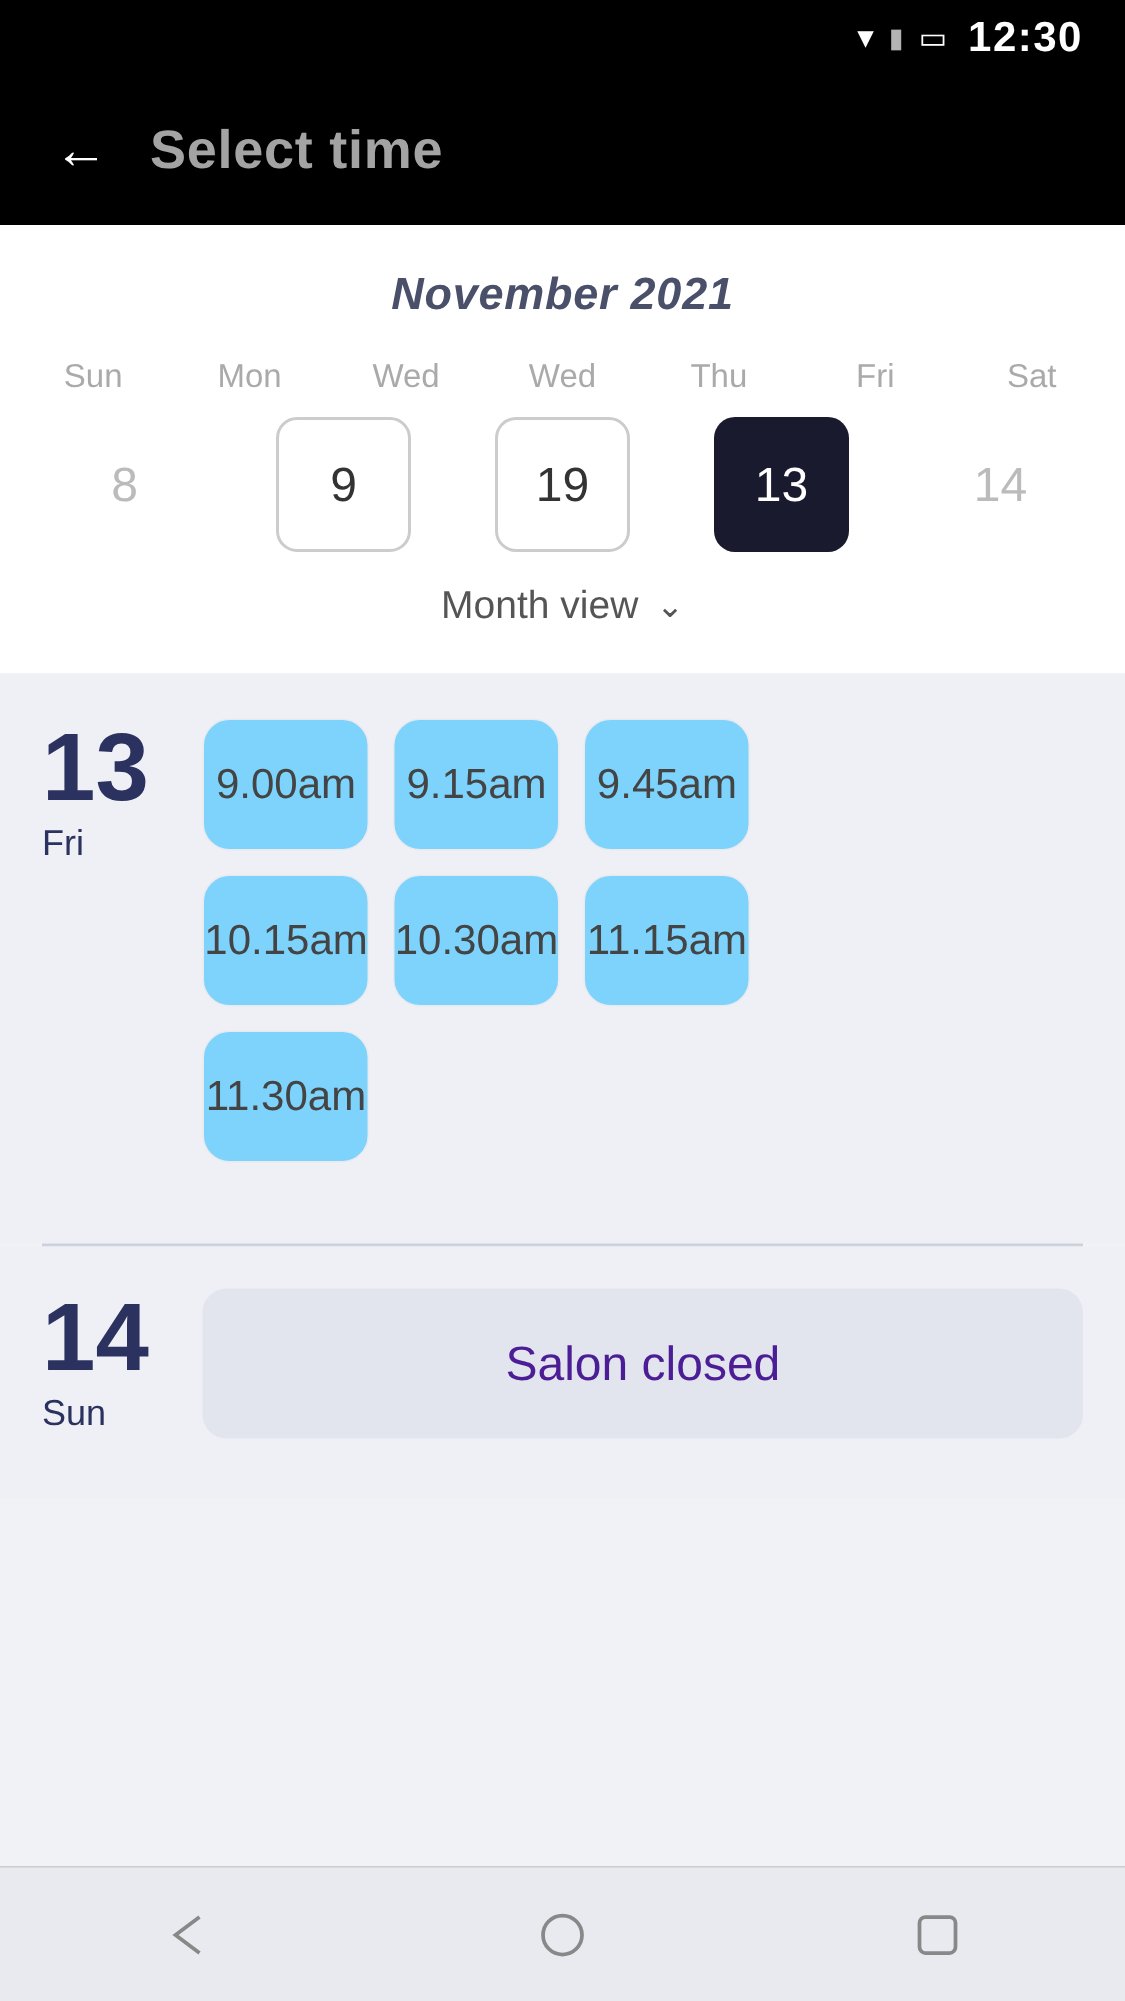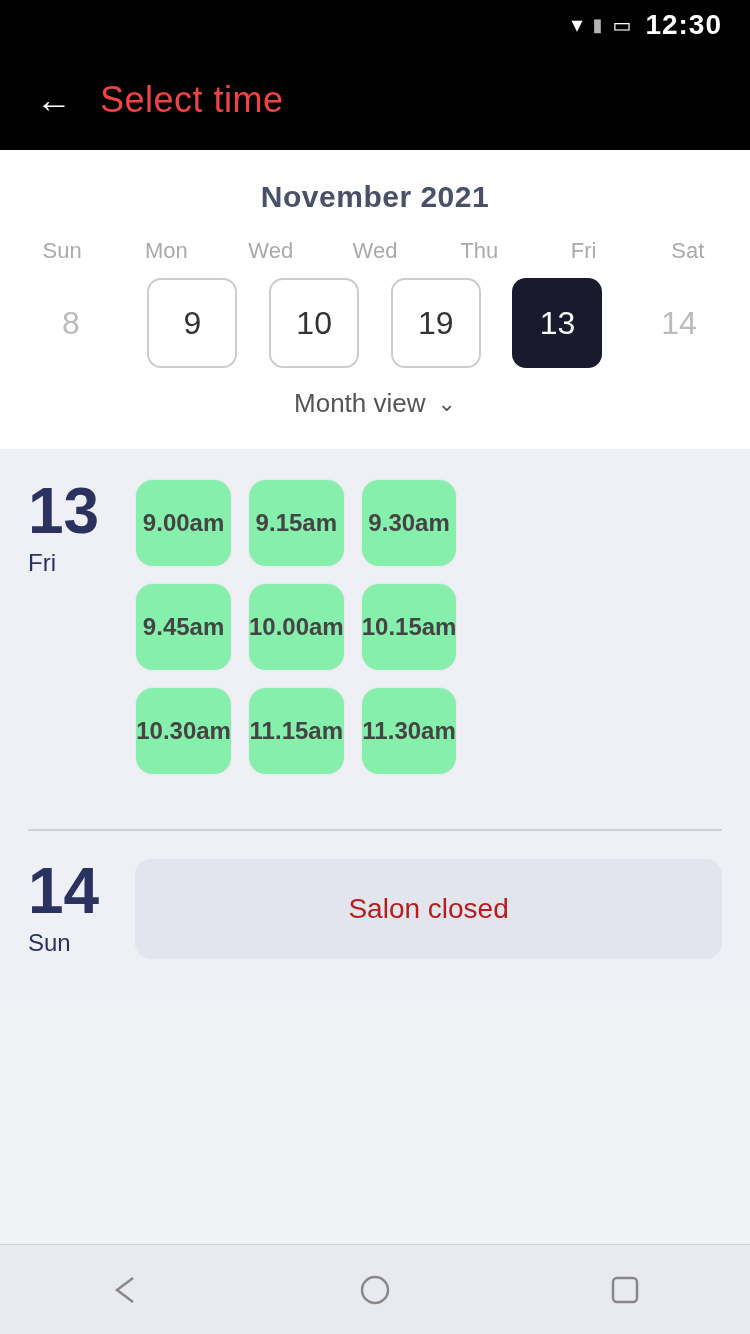--- a/index.html
+++ b/index.html
@@ -54,9 +54,9 @@
       line-height: 1;
     }
     .header-title {
-      color: #ef4444;
+      color: #a3a3a3;
       font-size: 36px;
-      font-weight: 400;
+      font-weight: 700;
       letter-spacing: 0.5px;
     }
 

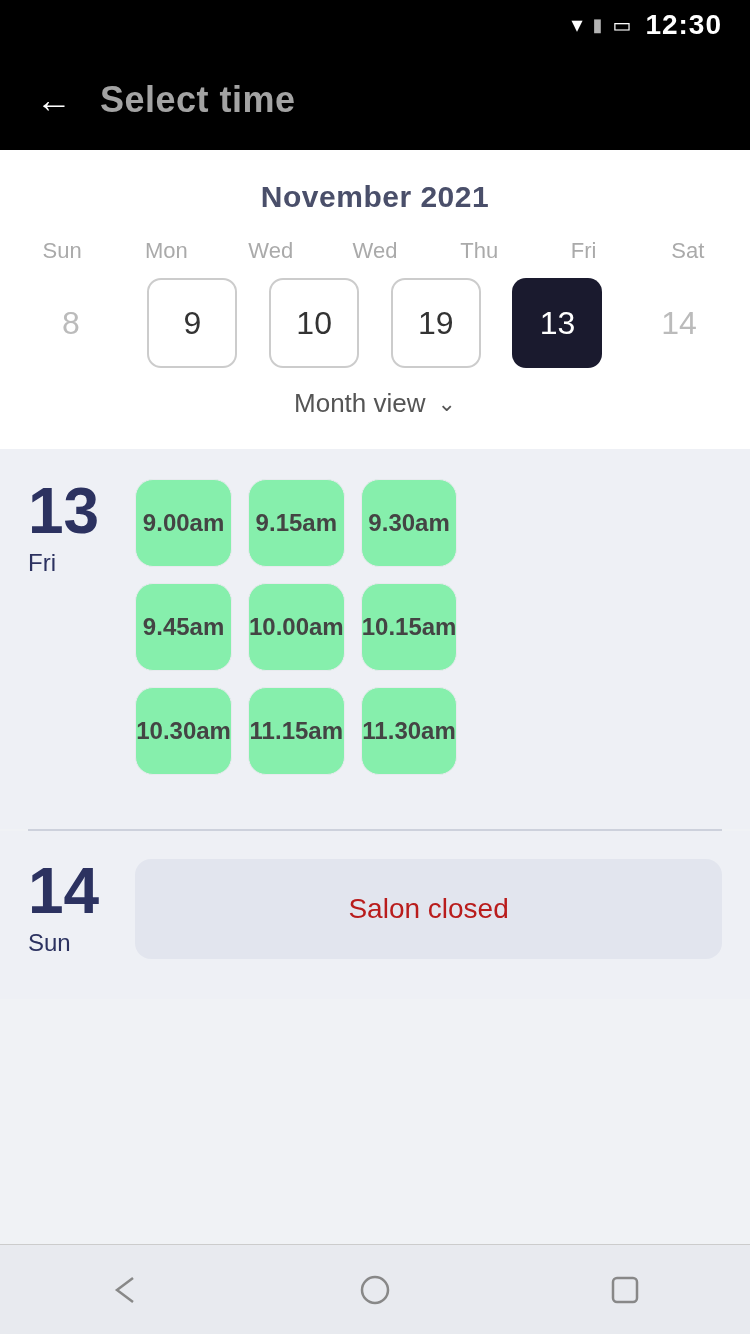--- a/index.html
+++ b/index.html
@@ -73,6 +73,7 @@
       color: #4a4f6a;
       margin-bottom: 24px;
       letter-spacing: 0.5px;
+      font-style: italic;
     }
 
     .weekdays-row {

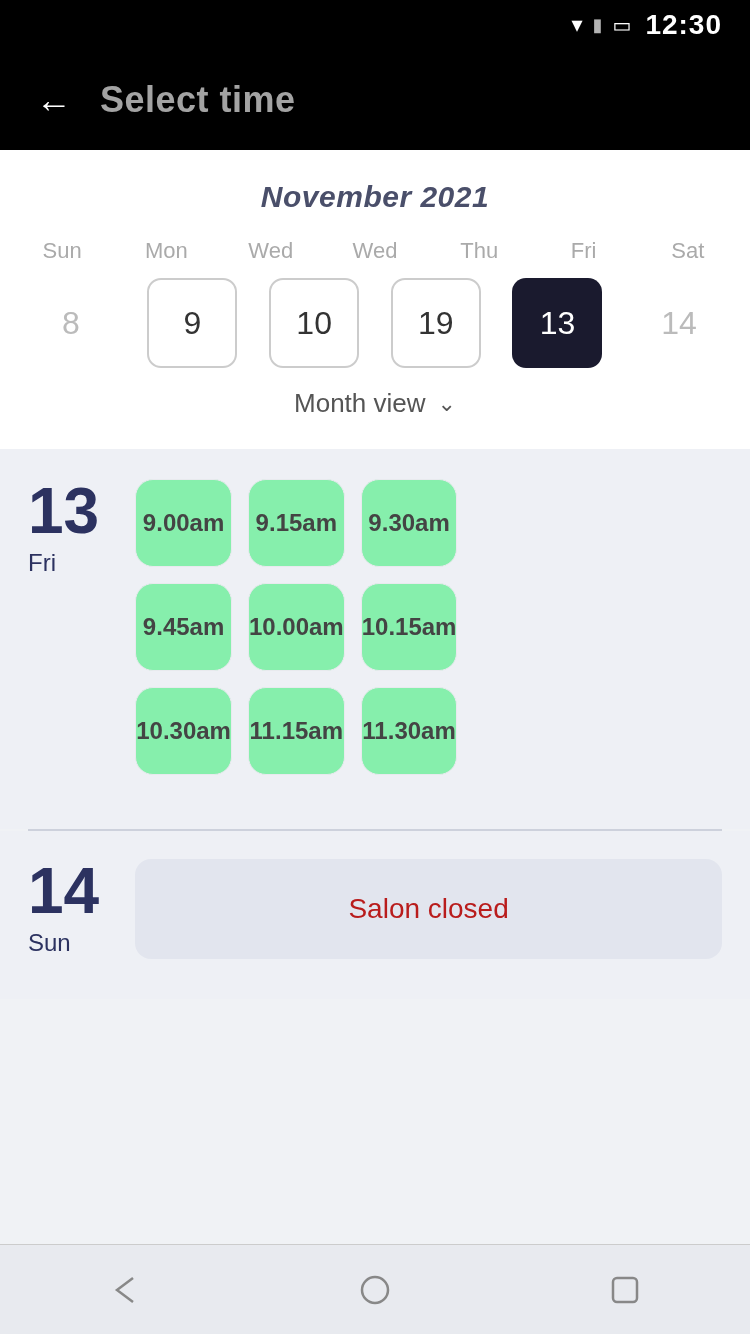--- a/index.html
+++ b/index.html
@@ -283,7 +283,6 @@
     <div class="days-row">
       <div class="day-cell muted">8</div>
       <div class="day-cell bordered">9</div>
-      <div class="day-cell bordered">10</div>
       <div class="day-cell bordered">19</div>
       <div class="day-cell selected">13</div>
       <div class="day-cell muted">14</div>

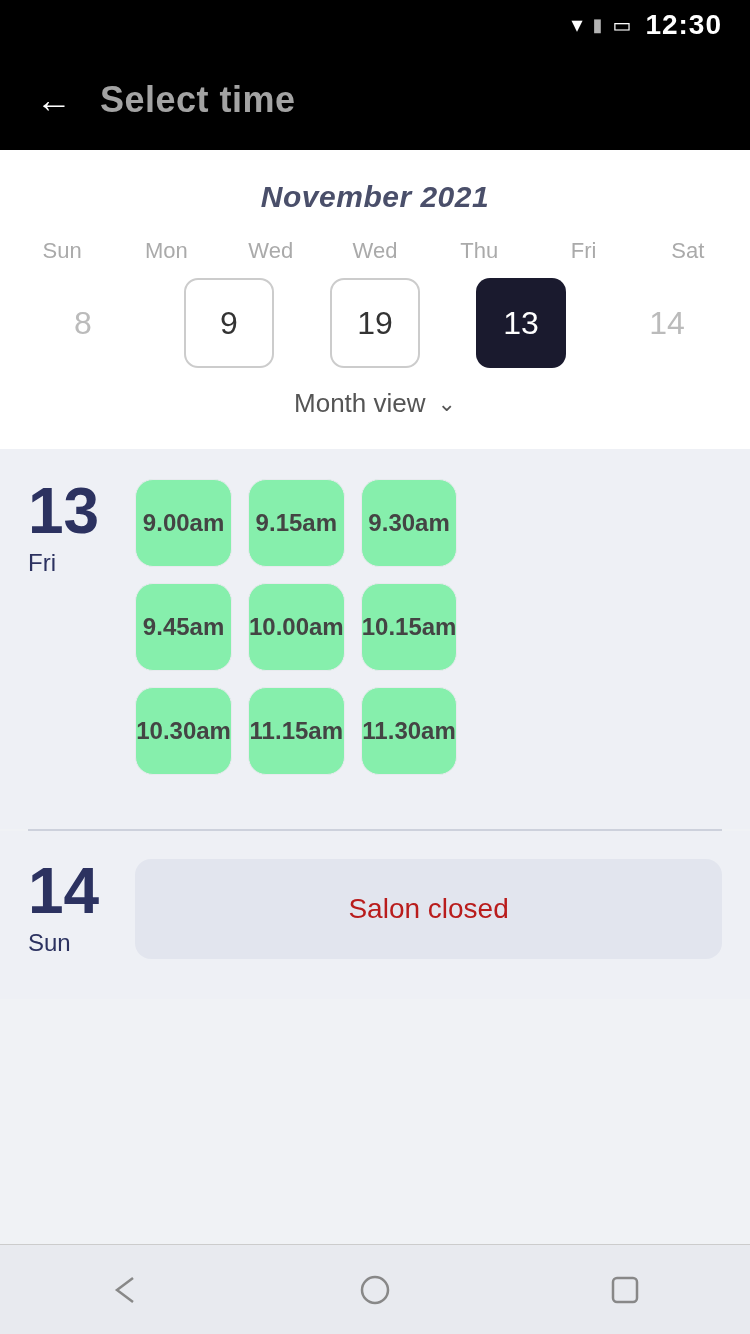--- a/index.html
+++ b/index.html
@@ -172,15 +172,15 @@
       gap: 16px;
     }
     .time-slot {
-      background: #86efac;
+      background: #7dd3fc;
       border-radius: 18px;
       height: 88px;
       display: flex;
       align-items: center;
       justify-content: center;
-      font-size: 24px;
+      font-size: 28px;
       color: #444;
-      font-weight: 700;
+      font-weight: 400;
       cursor: pointer;
       border: 1.5px solid #e8eaee;
     }

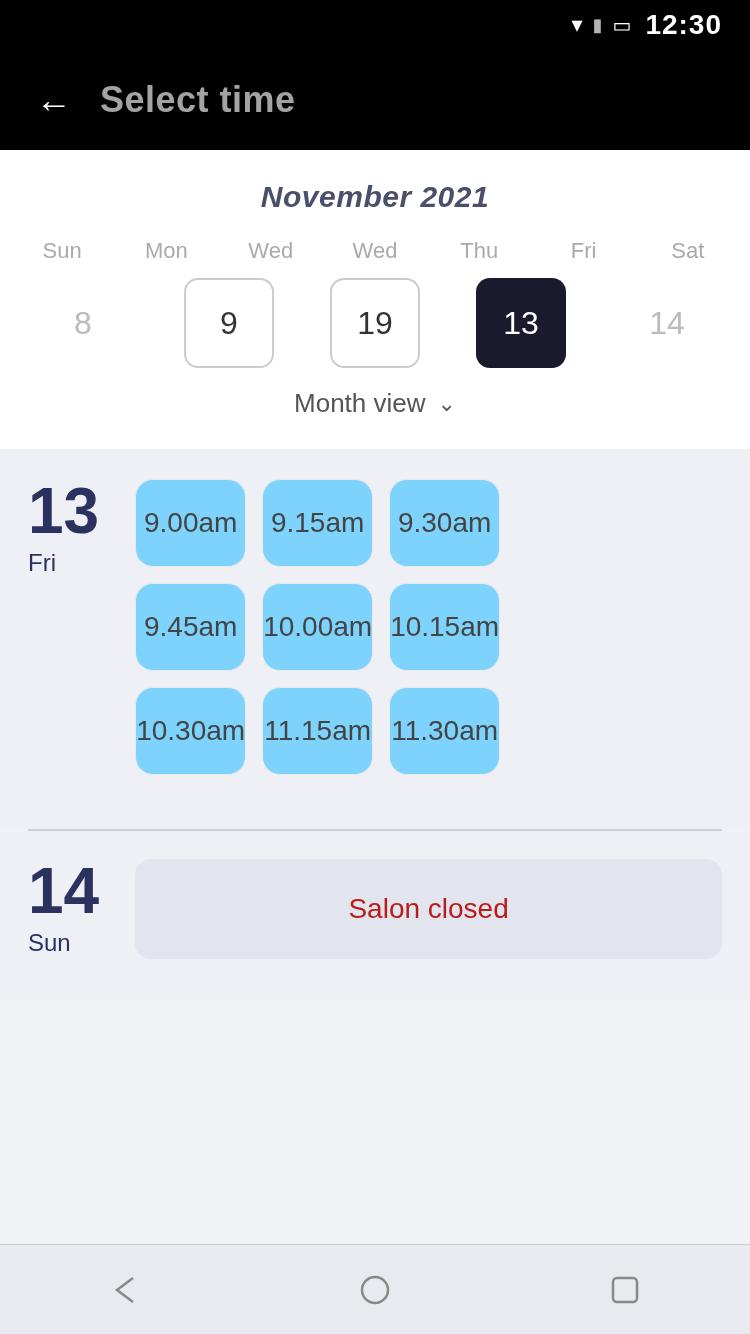--- a/index.html
+++ b/index.html
@@ -306,7 +306,6 @@
       <div class="time-grid">
         <div class="time-slot">9.00am</div>
         <div class="time-slot">9.15am</div>
-        <div class="time-slot">9.30am</div>
         <div class="time-slot">9.45am</div>
         <div class="time-slot">10.00am</div>
         <div class="time-slot">10.15am</div>

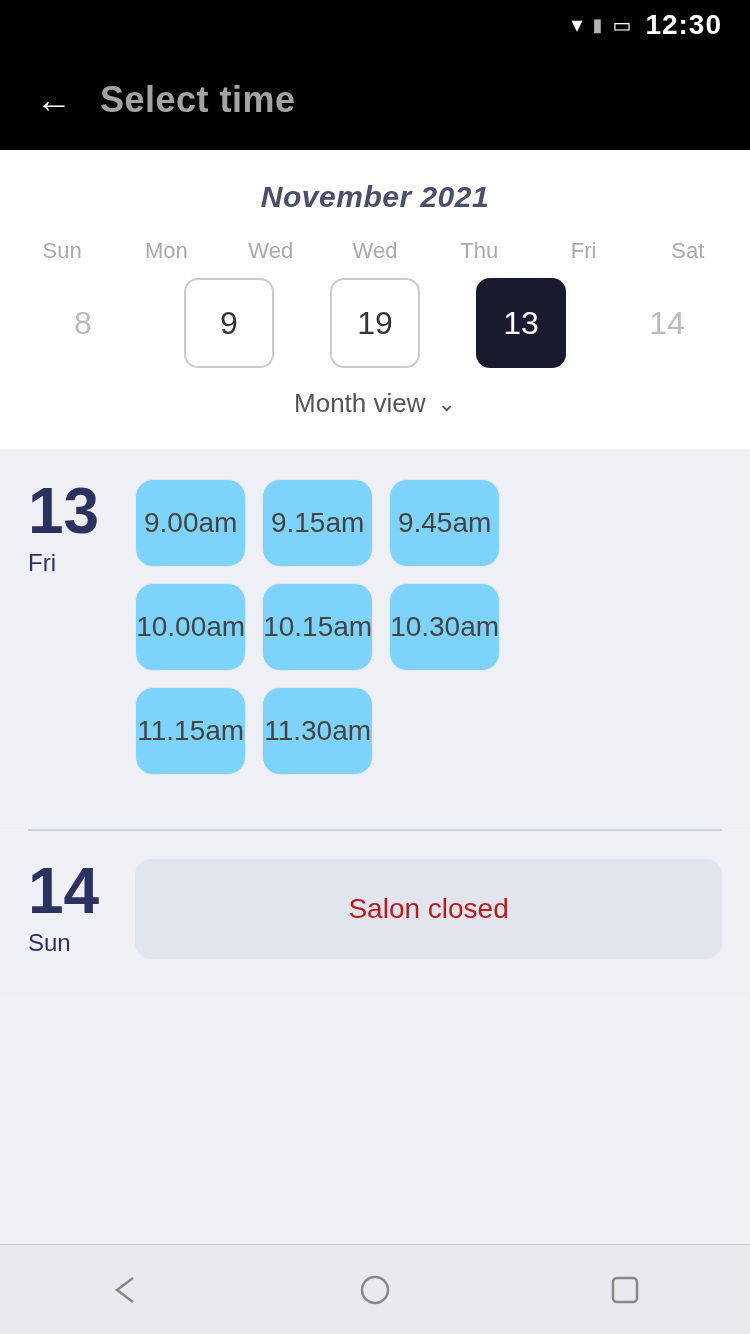--- a/index.html
+++ b/index.html
@@ -307,7 +307,6 @@
         <div class="time-slot">9.00am</div>
         <div class="time-slot">9.15am</div>
         <div class="time-slot">9.45am</div>
-        <div class="time-slot">10.00am</div>
         <div class="time-slot">10.15am</div>
         <div class="time-slot">10.30am</div>
         <div class="time-slot">11.15am</div>

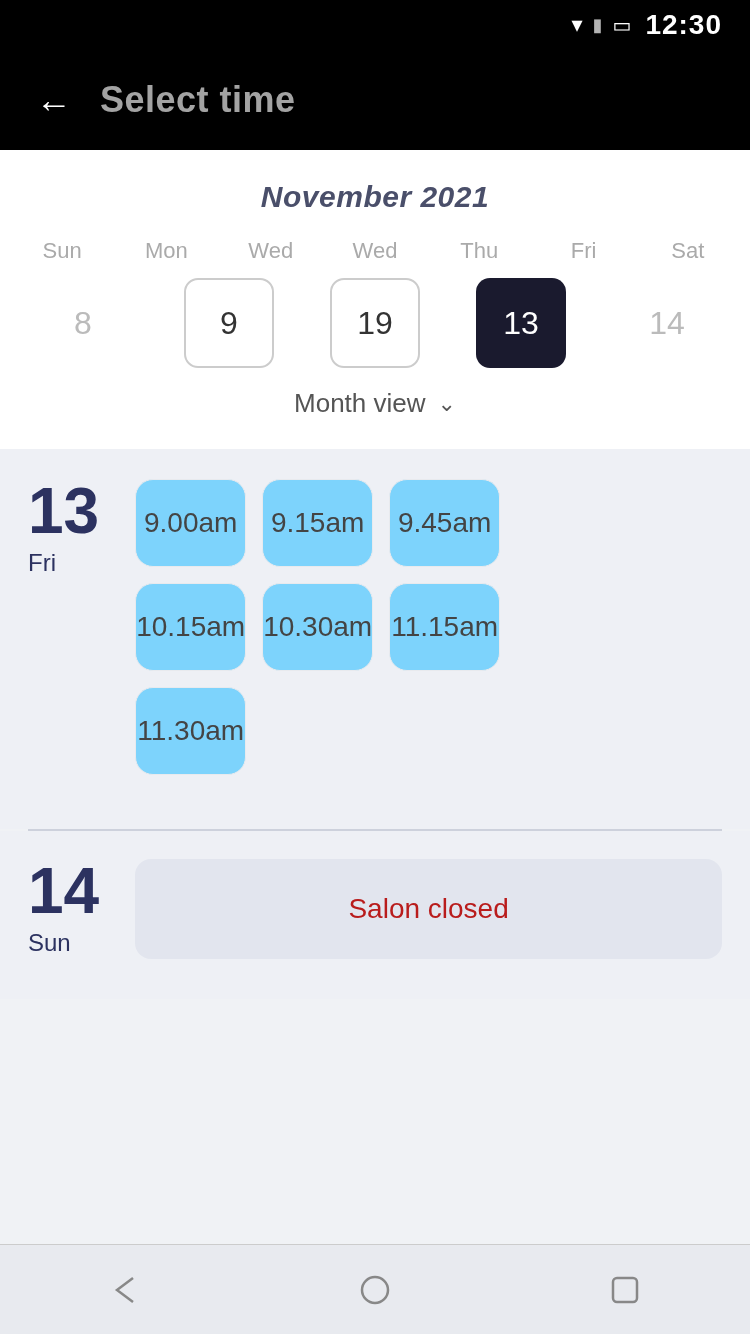--- a/index.html
+++ b/index.html
@@ -209,8 +209,8 @@
       display: flex;
       align-items: center;
       justify-content: center;
-      font-size: 28px;
-      color: #b91c1c;
+      font-size: 32px;
+      color: #4c1d95;
       font-weight: 400;
       text-align: right;
     }

